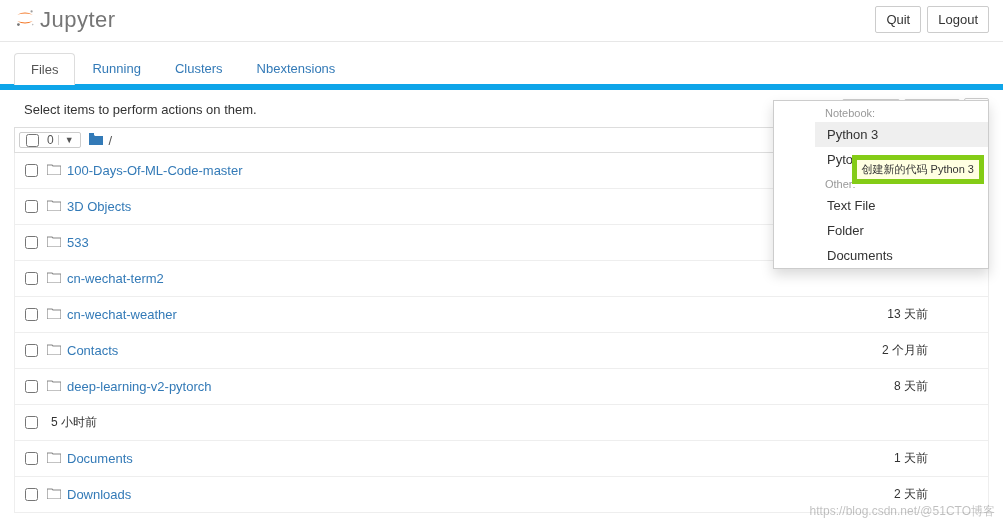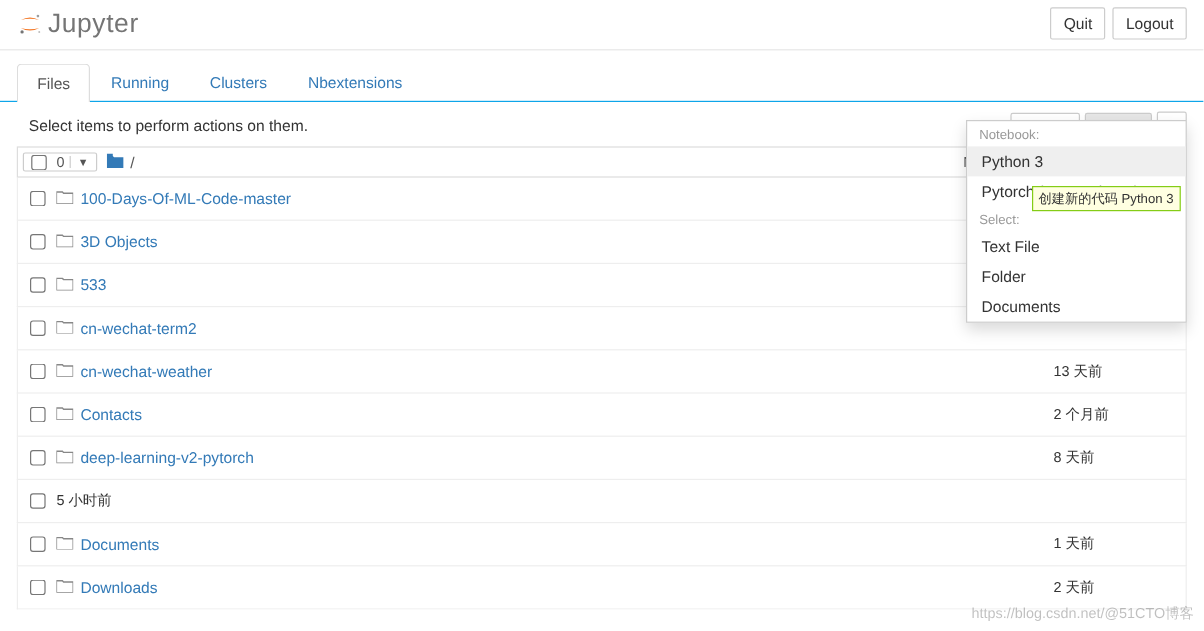--- a/index.html
+++ b/index.html
@@ -5,7 +5,7 @@
   * { box-sizing: border-box; margin: 0; padding: 0; }
   body { font-family: "Helvetica Neue", Helvetica, Arial, sans-serif; font-size: 13px; color: #333; background: #fff; width: 1003px; }
   .header { display: flex; align-items: center; justify-content: space-between; padding: 6px 14px 8px 14px; border-bottom: 1px solid #e7e7e7; }
-  .logo-wrap { display: flex; align-items: center; gap: 4px; }
+  .logo-wrap { display: flex; align-items: flex-start; gap: 4px; }
   .logo-text { font-size: 22px; color: #757575; letter-spacing: 0.5px; }
   .header-buttons { display: flex; gap: 6px; }
   .btn { border: 1px solid #ccc; background: #fff; padding: 5px 10px; font-size: 13px; color: #333; cursor: pointer; border-radius: 2px; }

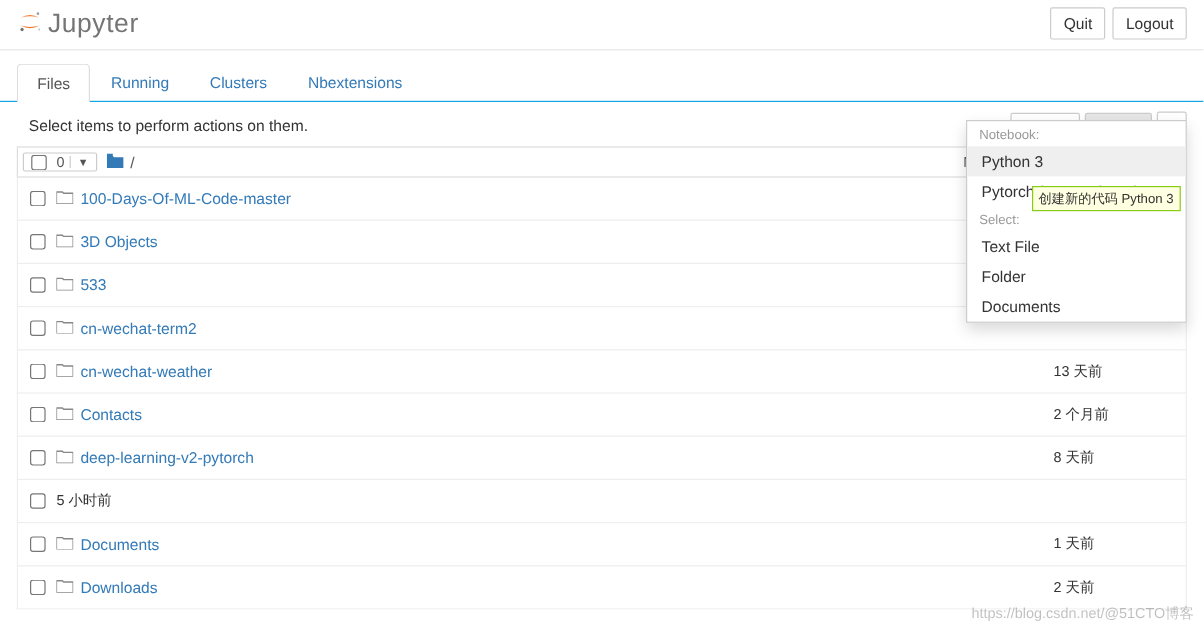--- a/index.html
+++ b/index.html
@@ -9,7 +9,7 @@
   .logo-text { font-size: 22px; color: #757575; letter-spacing: 0.5px; }
   .header-buttons { display: flex; gap: 6px; }
   .btn { border: 1px solid #ccc; background: #fff; padding: 5px 10px; font-size: 13px; color: #333; cursor: pointer; border-radius: 2px; }
-  .tabs { display: flex; gap: 0; padding: 10px 14px 0 14px; border-bottom: 1px solid #0ea5e9; }
+  .tabs { display: flex; gap: 0; padding: 10px 14px 0 14px; border-bottom: 6px solid #0ea5e9; }
   .tab { padding: 8px 16px; color: #337ab7; font-size: 13px; cursor: pointer; border: 1px solid transparent; border-bottom: none; border-radius: 4px 4px 0 0; }
   .tab.active { color: #555; border-color: #ddd; background: #fff; position: relative; top: 1px; }
   .toolbar-row { display: flex; justify-content: space-between; align-items: center; padding: 8px 14px 6px 24px; }

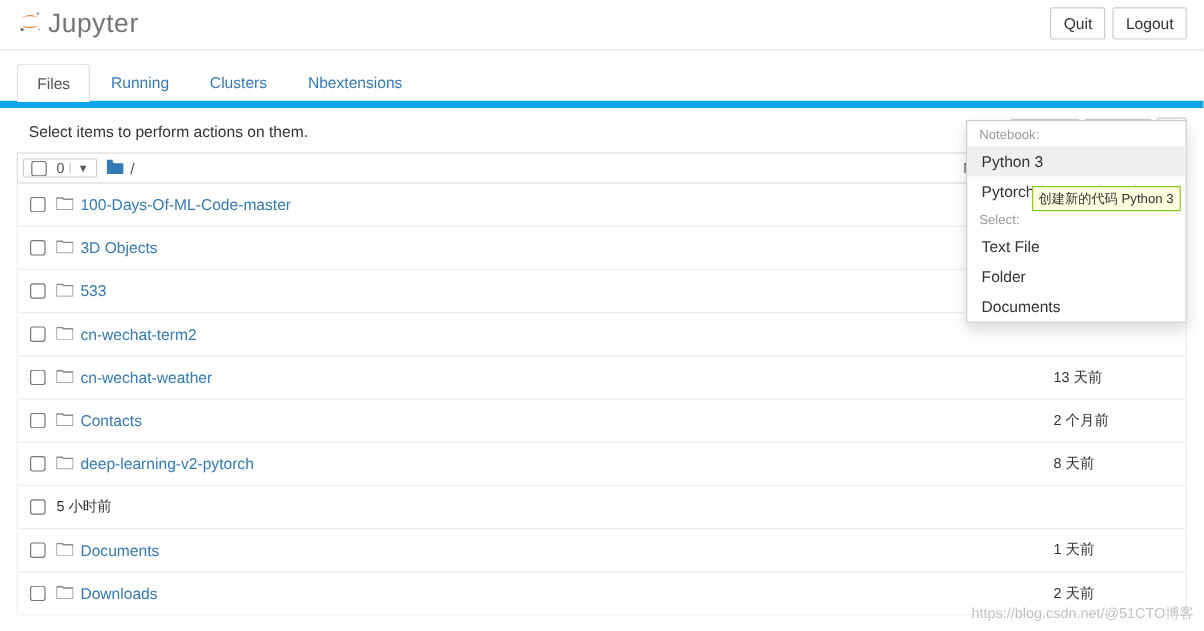--- a/index.html
+++ b/index.html
@@ -36,7 +36,7 @@
   .folder-ico { color: #888; }
   .modified { width: 110px; text-align: left; padding-right: 60px; font-size: 12px; color: #333; }
   
-  .dropdown { position: absolute; top: 60px; right: 14px; width: 184px; background: #fff; border: 1px solid #ccc; box-shadow: 0 6px 12px rgba(0,0,0,0.15); z-index: 100; font-size: 13px; }
+  .dropdown { position: absolute; top: 60px; right: 14px; width: 216px; background: #fff; border: 1px solid #ccc; box-shadow: 0 6px 12px rgba(0,0,0,0.15); z-index: 100; font-size: 13px; padding-left: 41px; }
   .dd-section-label { color: #999; font-size: 11px; padding: 6px 10px 3px 10px; }
   .dd-item { padding: 5px 12px; cursor: pointer; color: #333; }
   .dd-item.hover { background: #efefef; }

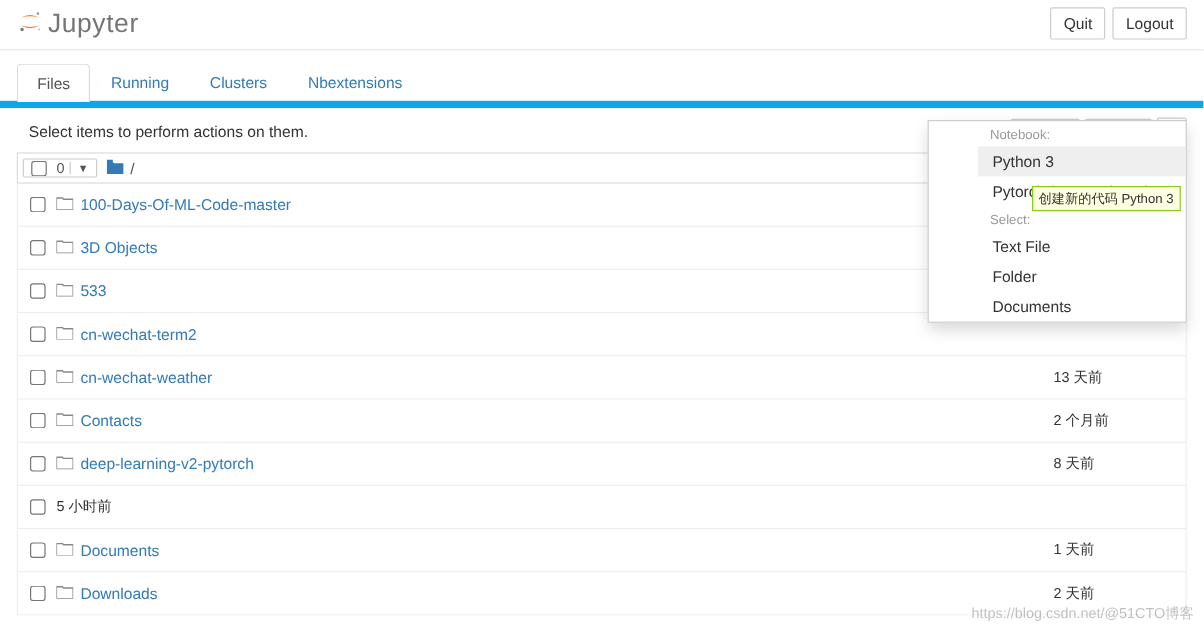--- a/index.html
+++ b/index.html
@@ -40,7 +40,7 @@
   .dd-section-label { color: #999; font-size: 11px; padding: 6px 10px 3px 10px; }
   .dd-item { padding: 5px 12px; cursor: pointer; color: #333; }
   .dd-item.hover { background: #efefef; }
-  .tooltip { position: absolute; right: 4px; top: 54px; background: #ffffe1; border: 1px solid #84cc16; font-size: 11px; padding: 2px 5px; white-space: nowrap; z-index: 200; }
+  .tooltip { position: absolute; right: 4px; top: 54px; background: #ffffe1; border: 5px solid #84cc16; font-size: 11px; padding: 2px 5px; white-space: nowrap; z-index: 200; }
   .watermark { position: fixed; bottom: 6px; right: 8px; font-size: 12px; color: rgba(0,0,0,0.25); }
   .caret-down { font-size: 9px; margin-left: 3px; }
   .svg-logo { width: 22px; height: 22px; }

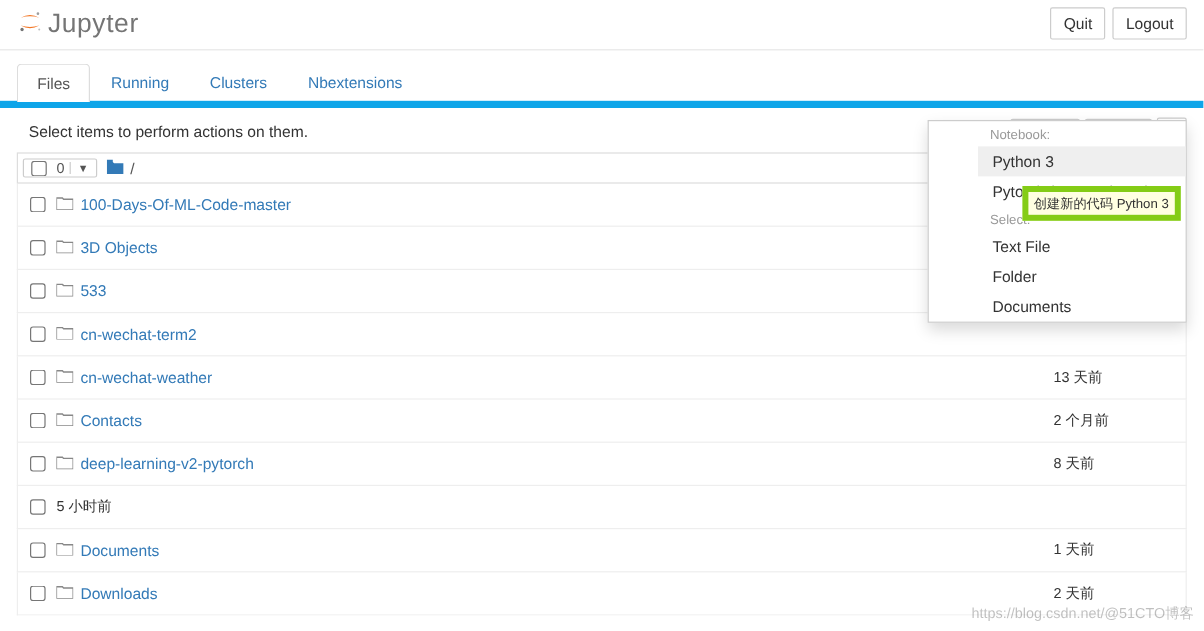--- a/index.html
+++ b/index.html
@@ -224,7 +224,7 @@
       <div class="dd-item hover">Python 3</div>
       <div class="dd-item">Pytorch for Deeplearning</div>
     </div>
-  <div class="dd-section-label">Select:</div>
+  <div class="dd-section-label">Other:</div>
   <div id="dd-other">
       <div class="dd-item">Text File</div>
       <div class="dd-item">Folder</div>

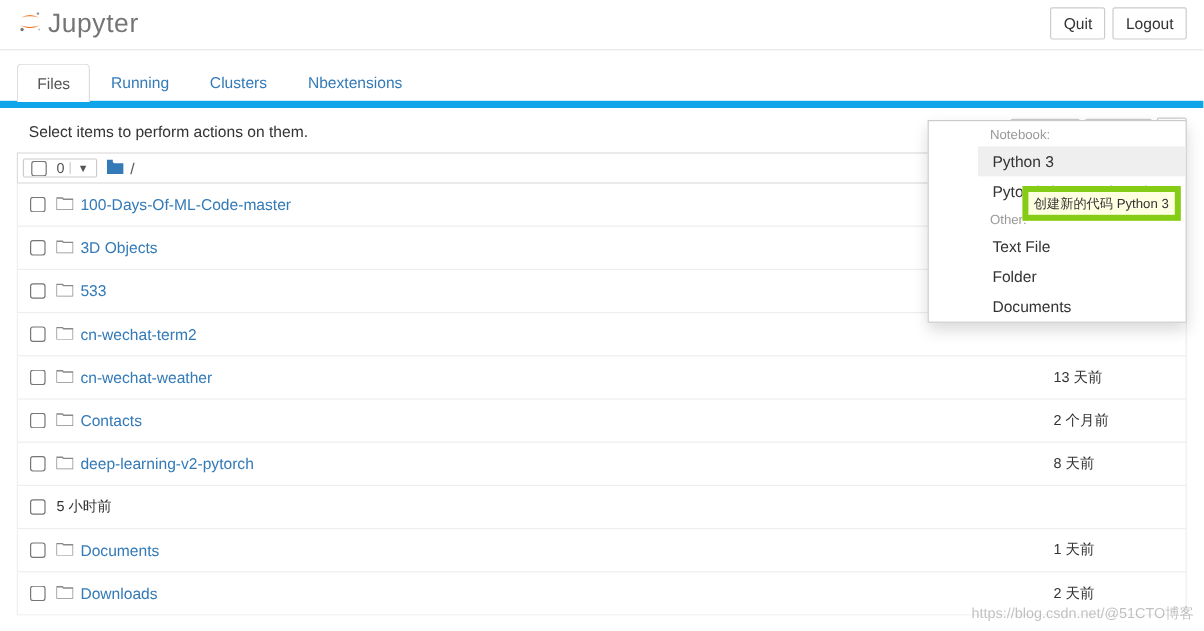--- a/index.html
+++ b/index.html
@@ -34,7 +34,7 @@
   .file-name { display: flex; align-items: center; gap: 6px; flex: 1; }
   .file-link { color: #337ab7; font-size: 13px; cursor: pointer; }
   .folder-ico { color: #888; }
-  .modified { width: 110px; text-align: left; padding-right: 60px; font-size: 12px; color: #333; }
+  .modified { width: 110px; text-align: right; padding-right: 60px; font-size: 12px; color: #333; }
   
   .dropdown { position: absolute; top: 60px; right: 14px; width: 216px; background: #fff; border: 1px solid #ccc; box-shadow: 0 6px 12px rgba(0,0,0,0.15); z-index: 100; font-size: 13px; padding-left: 41px; }
   .dd-section-label { color: #999; font-size: 11px; padding: 6px 10px 3px 10px; }

